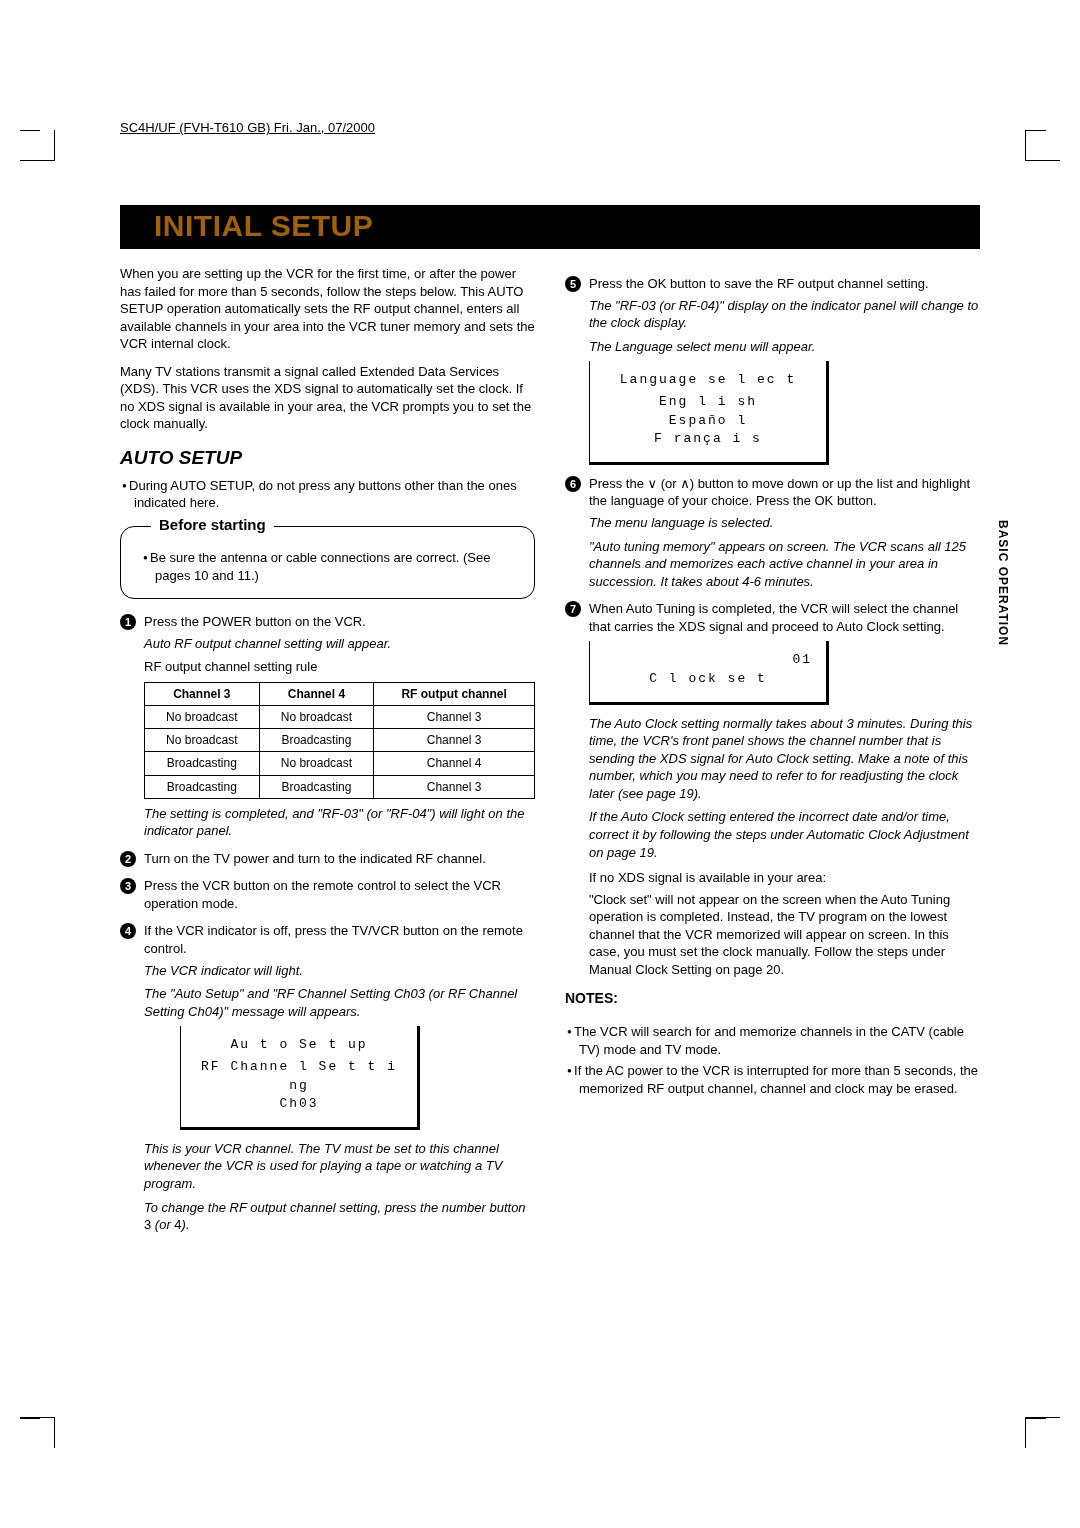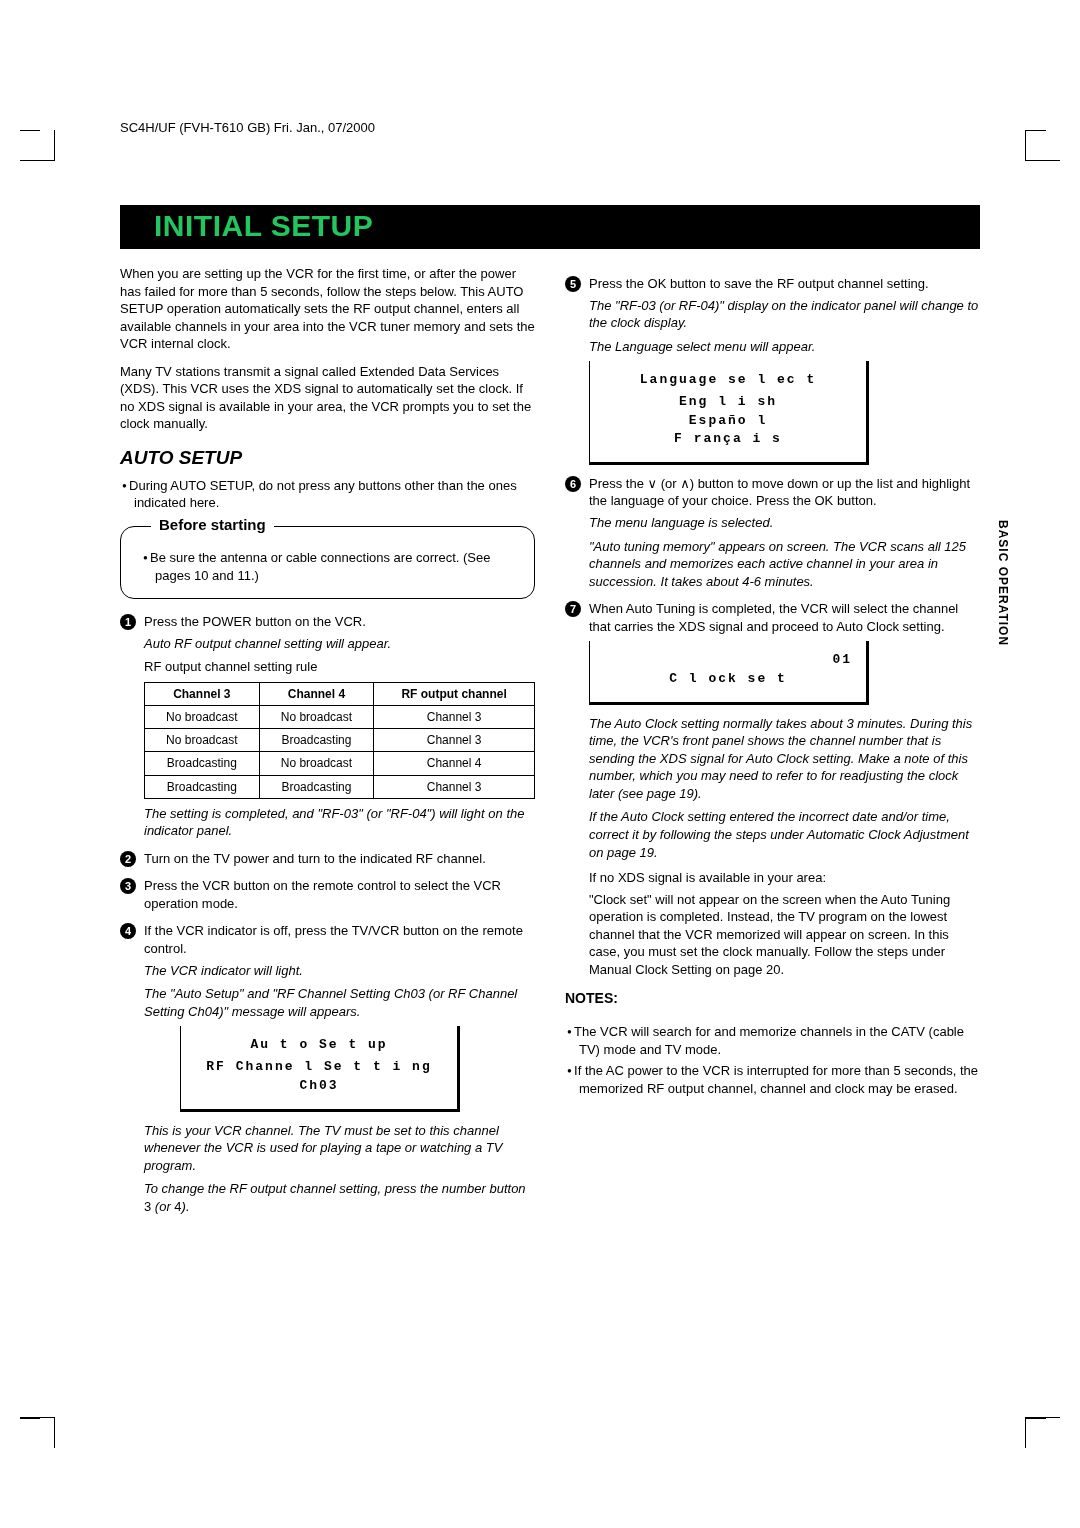--- a/index.html
+++ b/index.html
@@ -21,6 +21,7 @@
   .header-line {
     font-size: 13px;
     margin-bottom: 70px;
+    text-decoration: underline;
   }
   .title-bar {
     background: #000;

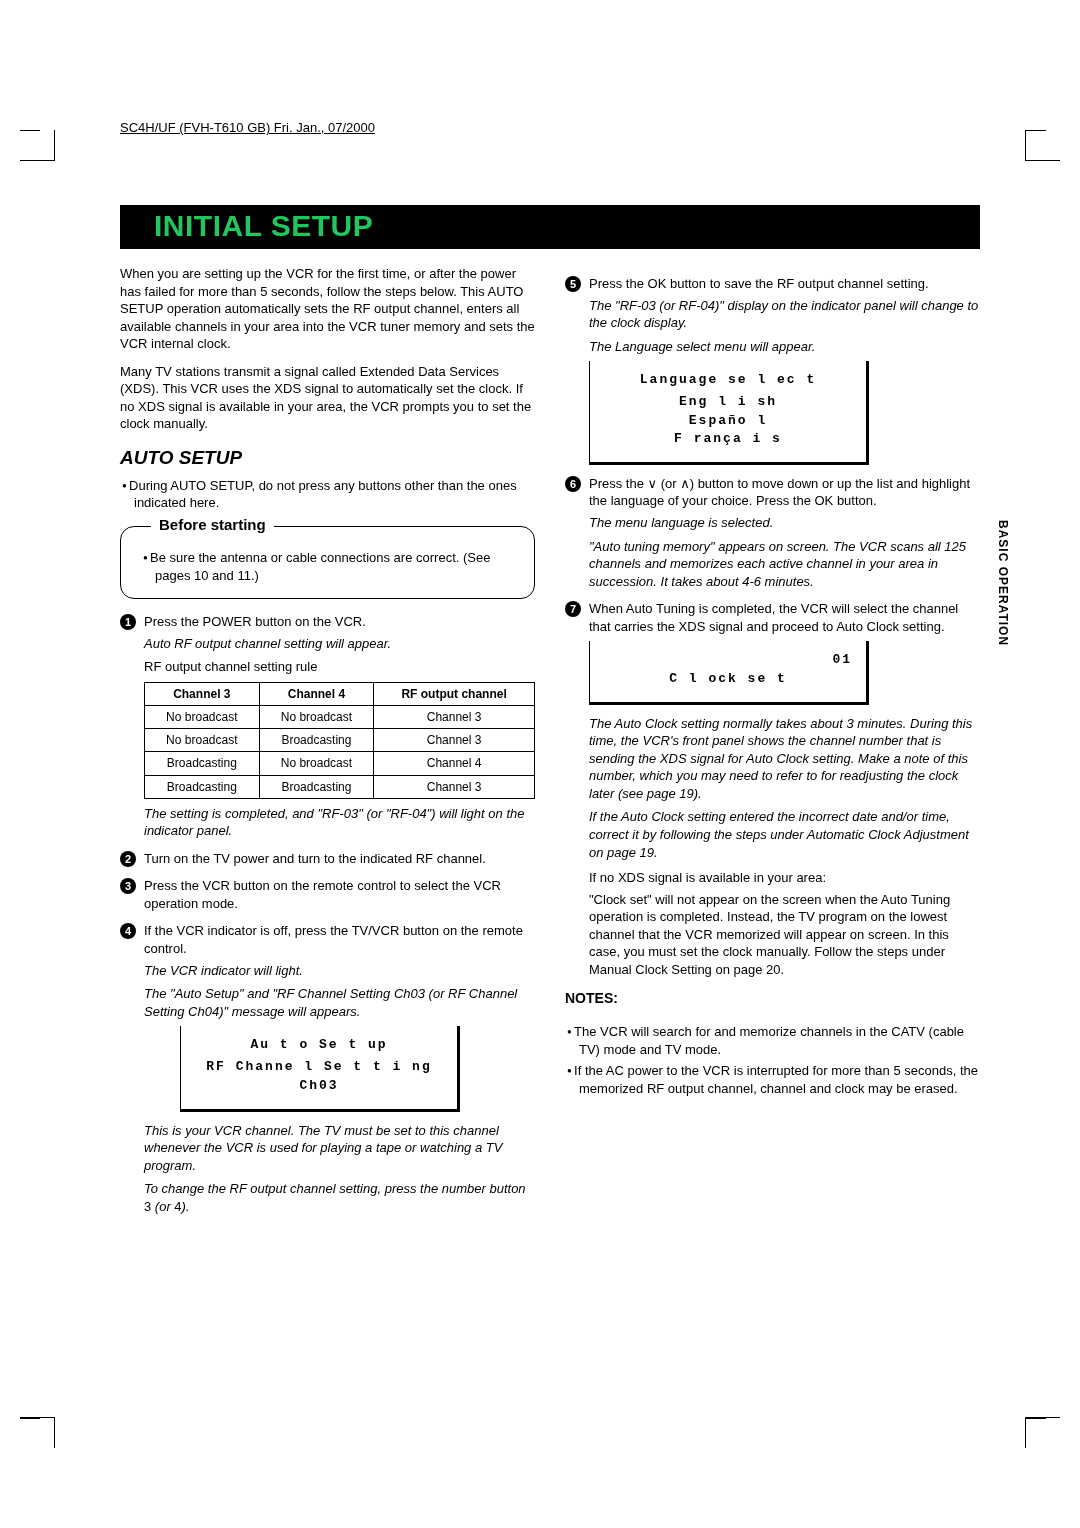--- a/index.html
+++ b/index.html
@@ -25,7 +25,7 @@
   }
   .title-bar {
     background: #000;
-    color: #22c55e;
+    color: #a16207;
     font-size: 30px;
     font-weight: bold;
     padding: 4px 20px 6px 34px;

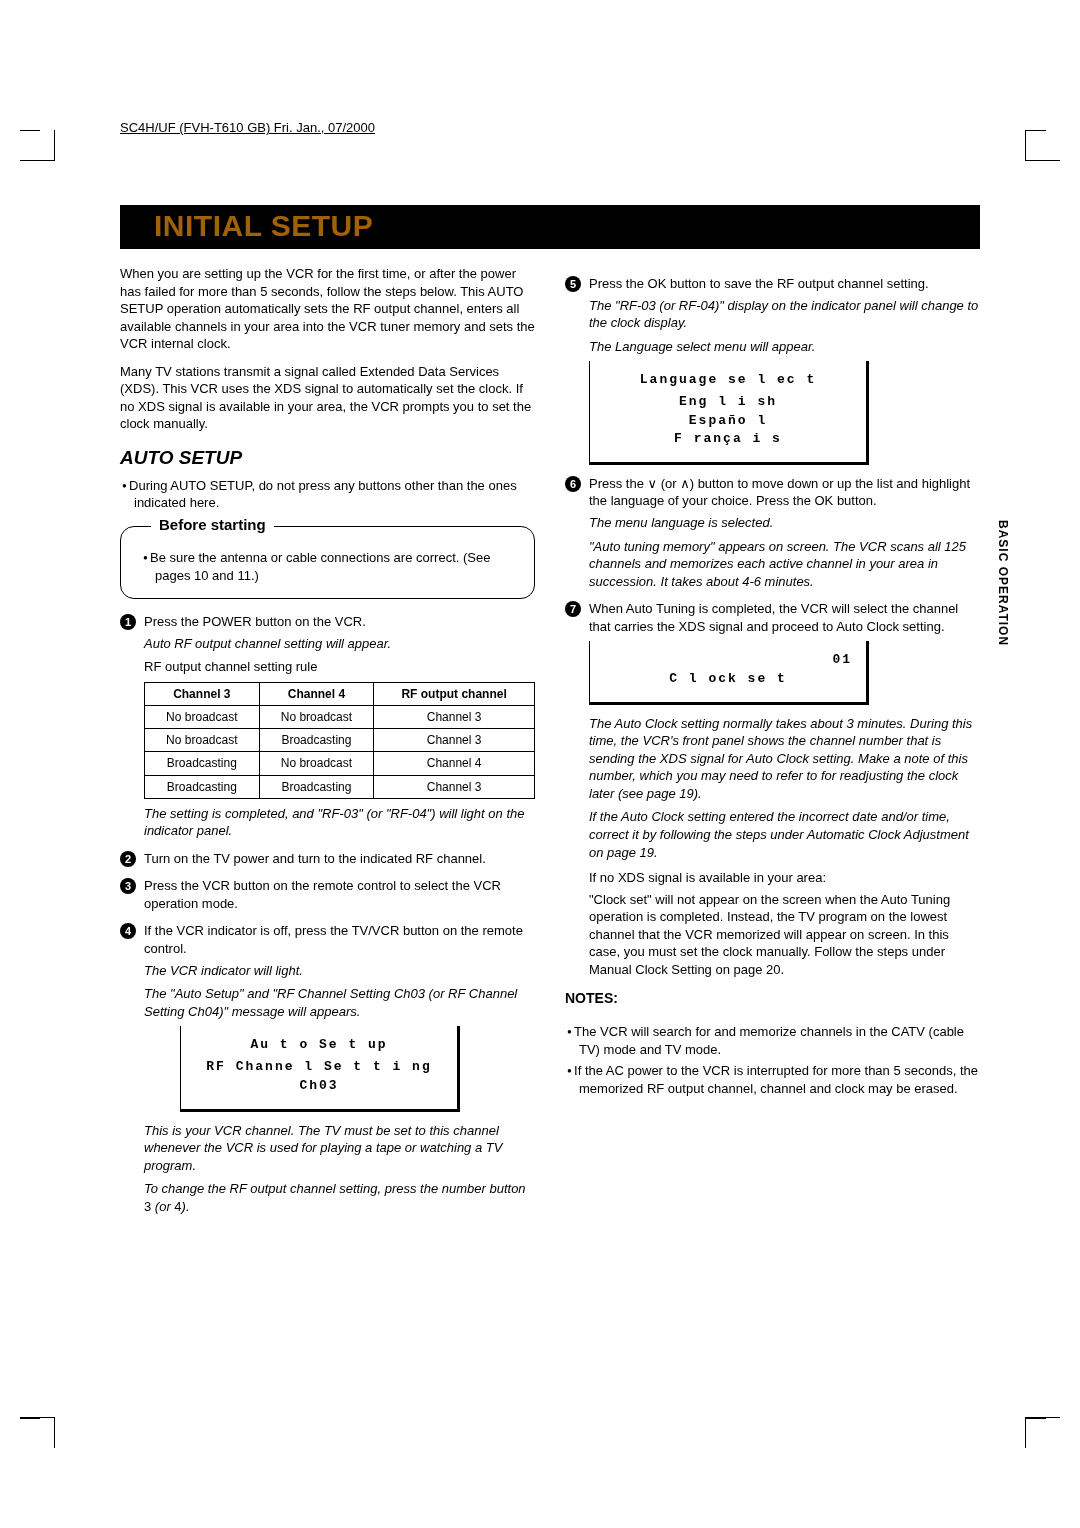--- a/index.html
+++ b/index.html
@@ -125,9 +125,9 @@
     margin: 6px 0 10px 24px;
     padding: 10px 14px 14px 14px;
     font-family: "Courier New", monospace;
-    font-weight: bold;
+    font-weight: normal;
     font-size: 13px;
-    width: 280px;
+    width: 240px;
     letter-spacing: 2px;
     line-height: 1.4;
     box-sizing: border-box;

